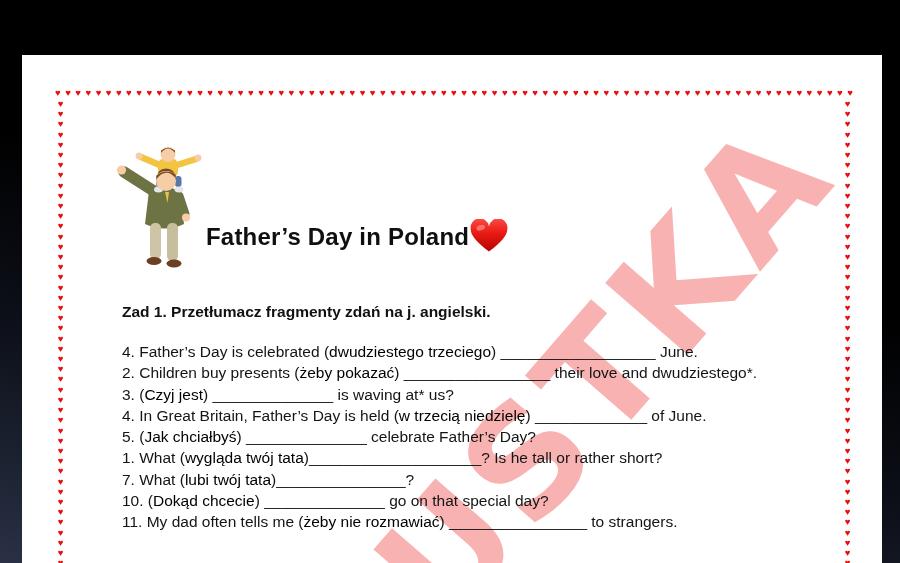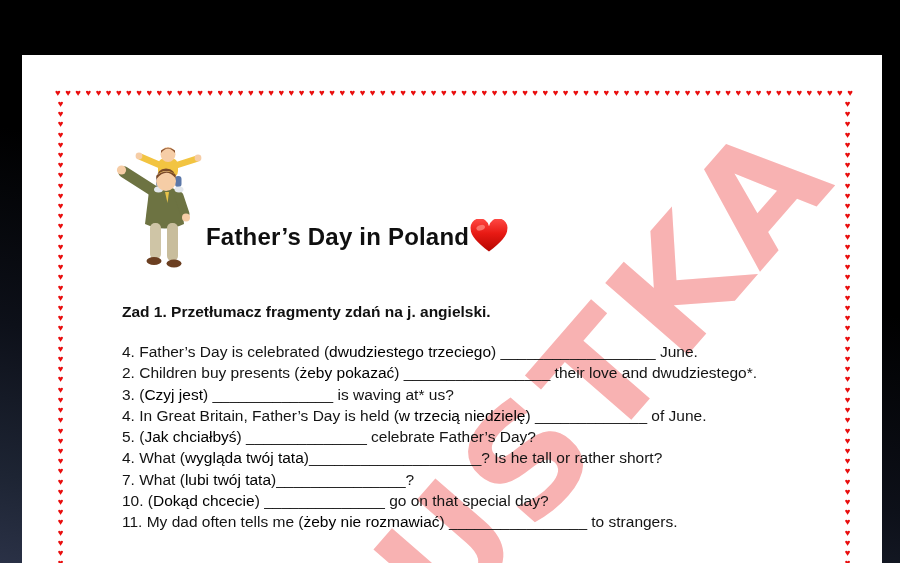--- a/index.html
+++ b/index.html
@@ -302,7 +302,7 @@
         <div class="ex-line"><span>3. (</span><span class="red">Czyj jest</span><span>) ______________ is waving at* us?</span></div>
         <div class="ex-line"><span>4. In Great Britain, Father’s Day is held (</span><span class="red">w trzecią niedzielę</span><span>) _____________ of June.</span></div>
         <div class="ex-line"><span>5. (</span><span class="red">Jak chciałbyś</span><span>) ______________ celebrate Father’s Day?</span></div>
-        <div class="ex-line"><span>4. What (</span><span class="red">wygląda twój tata</span><span>)____________________? Is he tall or rather short?</span></div>
+        <div class="ex-line"><span>1. What (</span><span class="red">wygląda twój tata</span><span>)____________________? Is he tall or rather short?</span></div>
         <div class="ex-line"><span>7. What (</span><span class="red">lubi twój tata</span><span>)_______________?</span></div>
         <div class="ex-line"><span>10. (</span><span class="red">Dokąd chcecie</span><span>) ______________ go on that special day?</span></div>
         <div class="ex-line"><span>11. My dad often tells me (</span><span class="red">żeby nie rozmawiać</span><span>) ________________ to strangers.</span></div>

